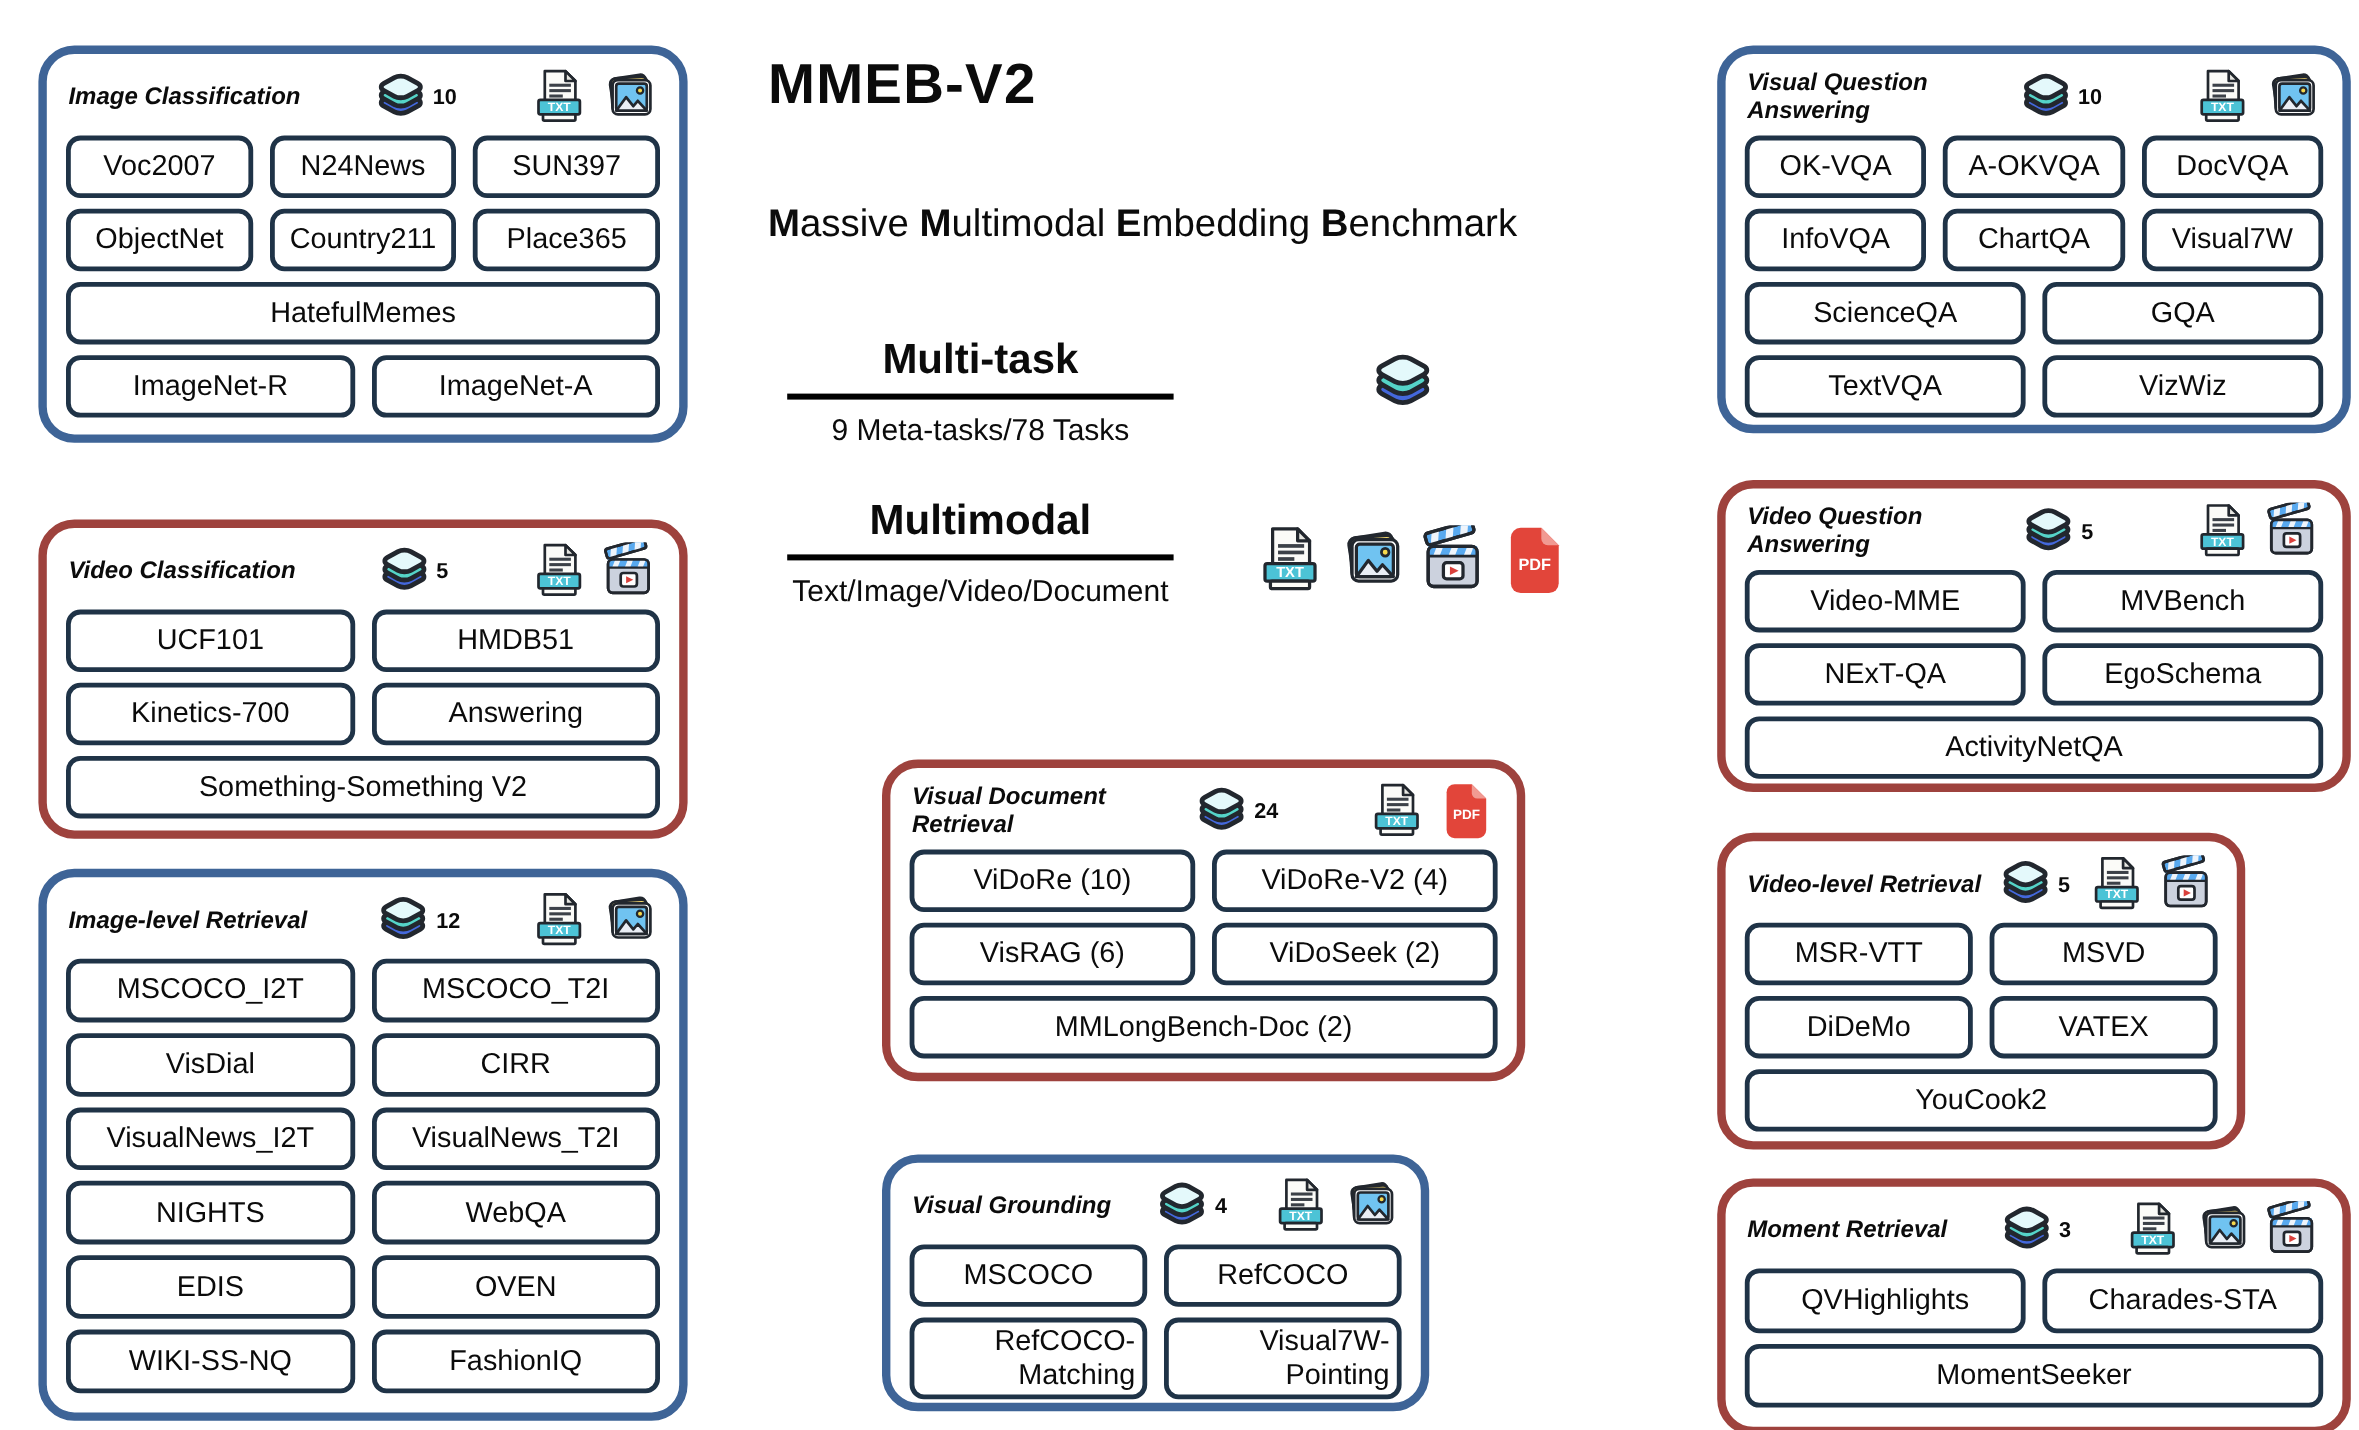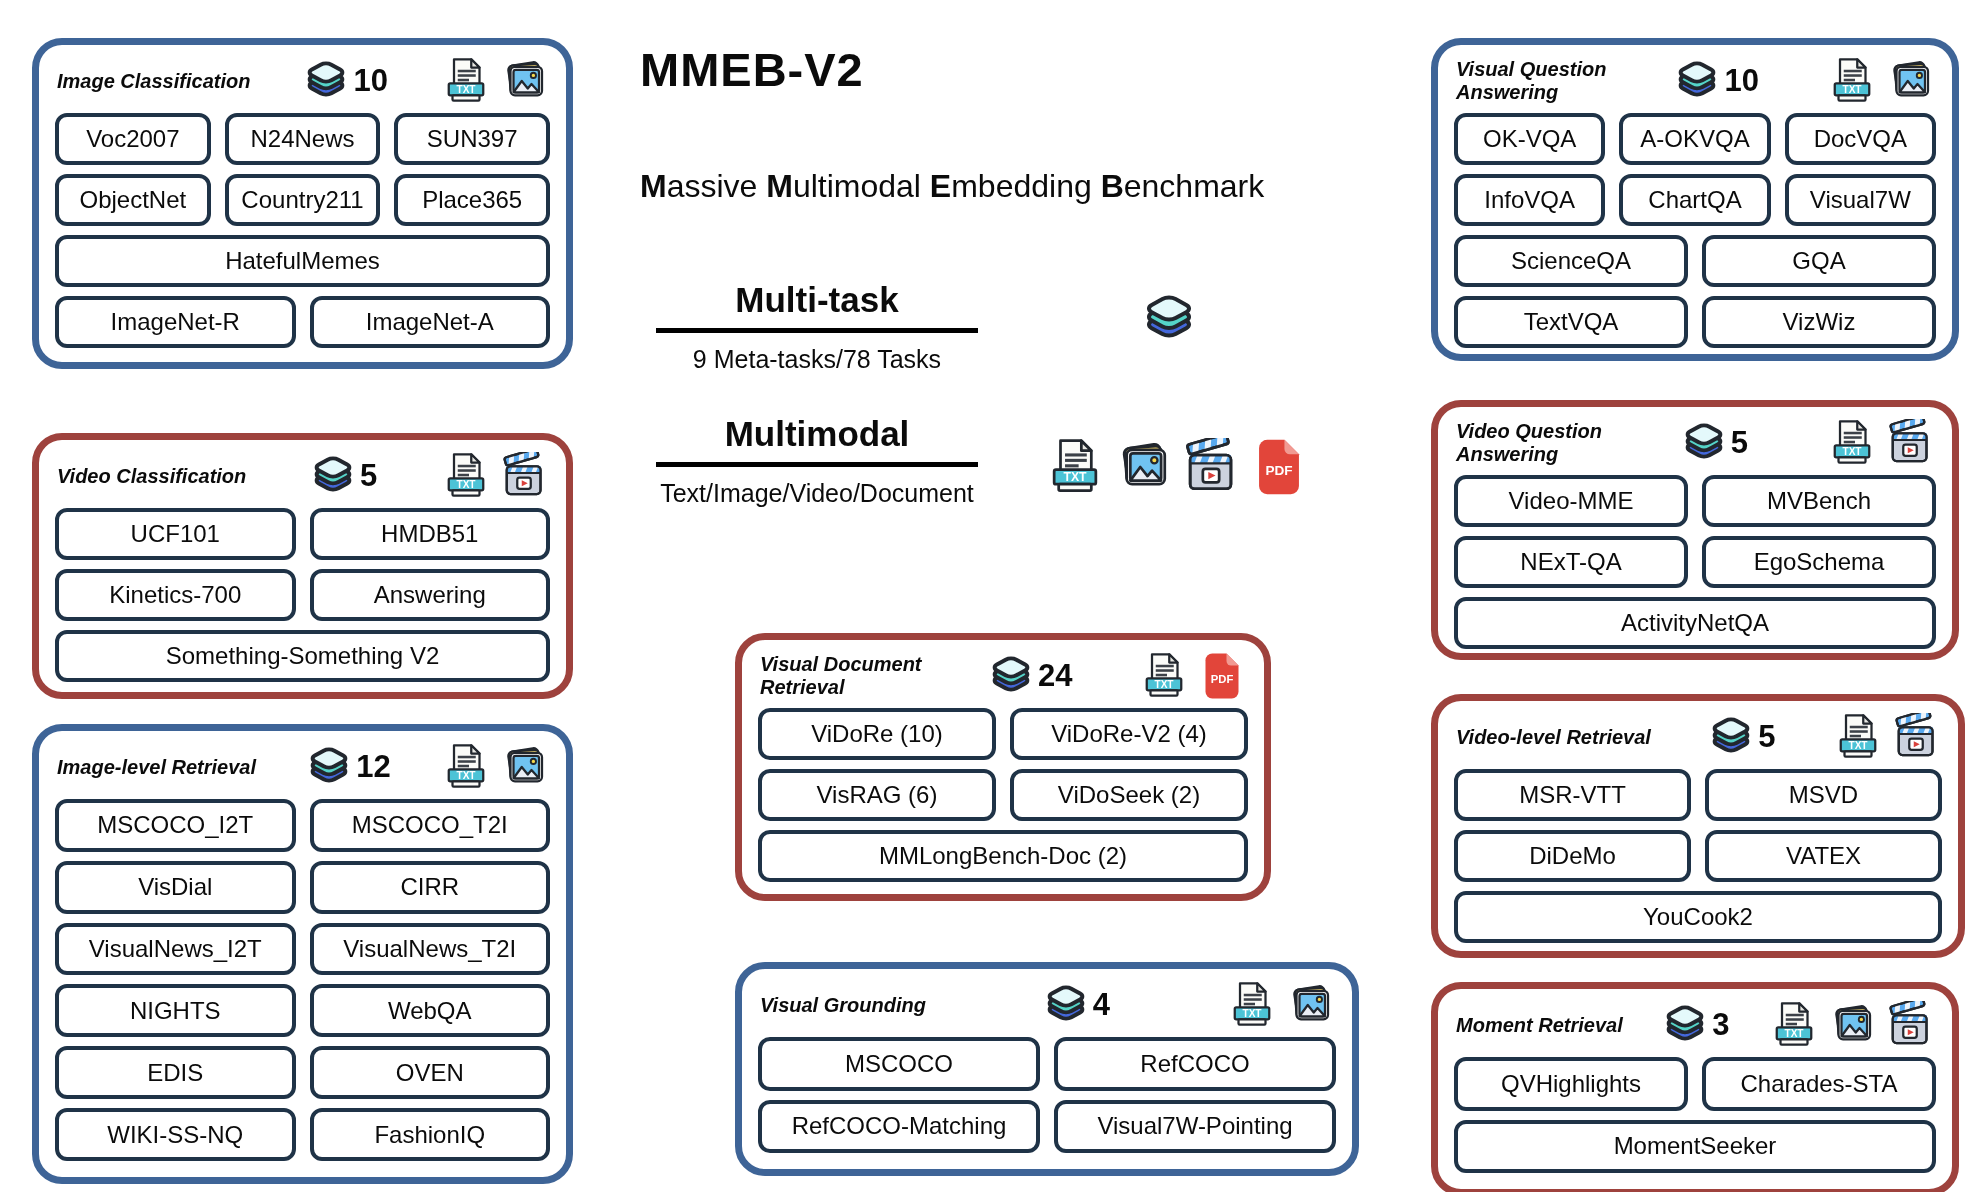--- a/index.html
+++ b/index.html
@@ -15,7 +15,7 @@
   .card-title{font-size:20px;font-weight:bold;font-style:italic;line-height:1.15;}
   .card-title div{white-space:nowrap;}
   .count-group{display:flex;align-items:center;gap:5px;margin:0 auto;}
-  .count-num{font-size:31px;font-weight:bold;}
+  .count-num{font-size:18px;font-weight:bold;}
   .modality-icons{display:flex;align-items:center;gap:10px;}
   .card-body{flex:1;display:flex;flex-direction:column;justify-content:space-evenly;gap:9px;padding-top:4px;}
   .pill-row{display:flex;gap:14px;flex:1;}

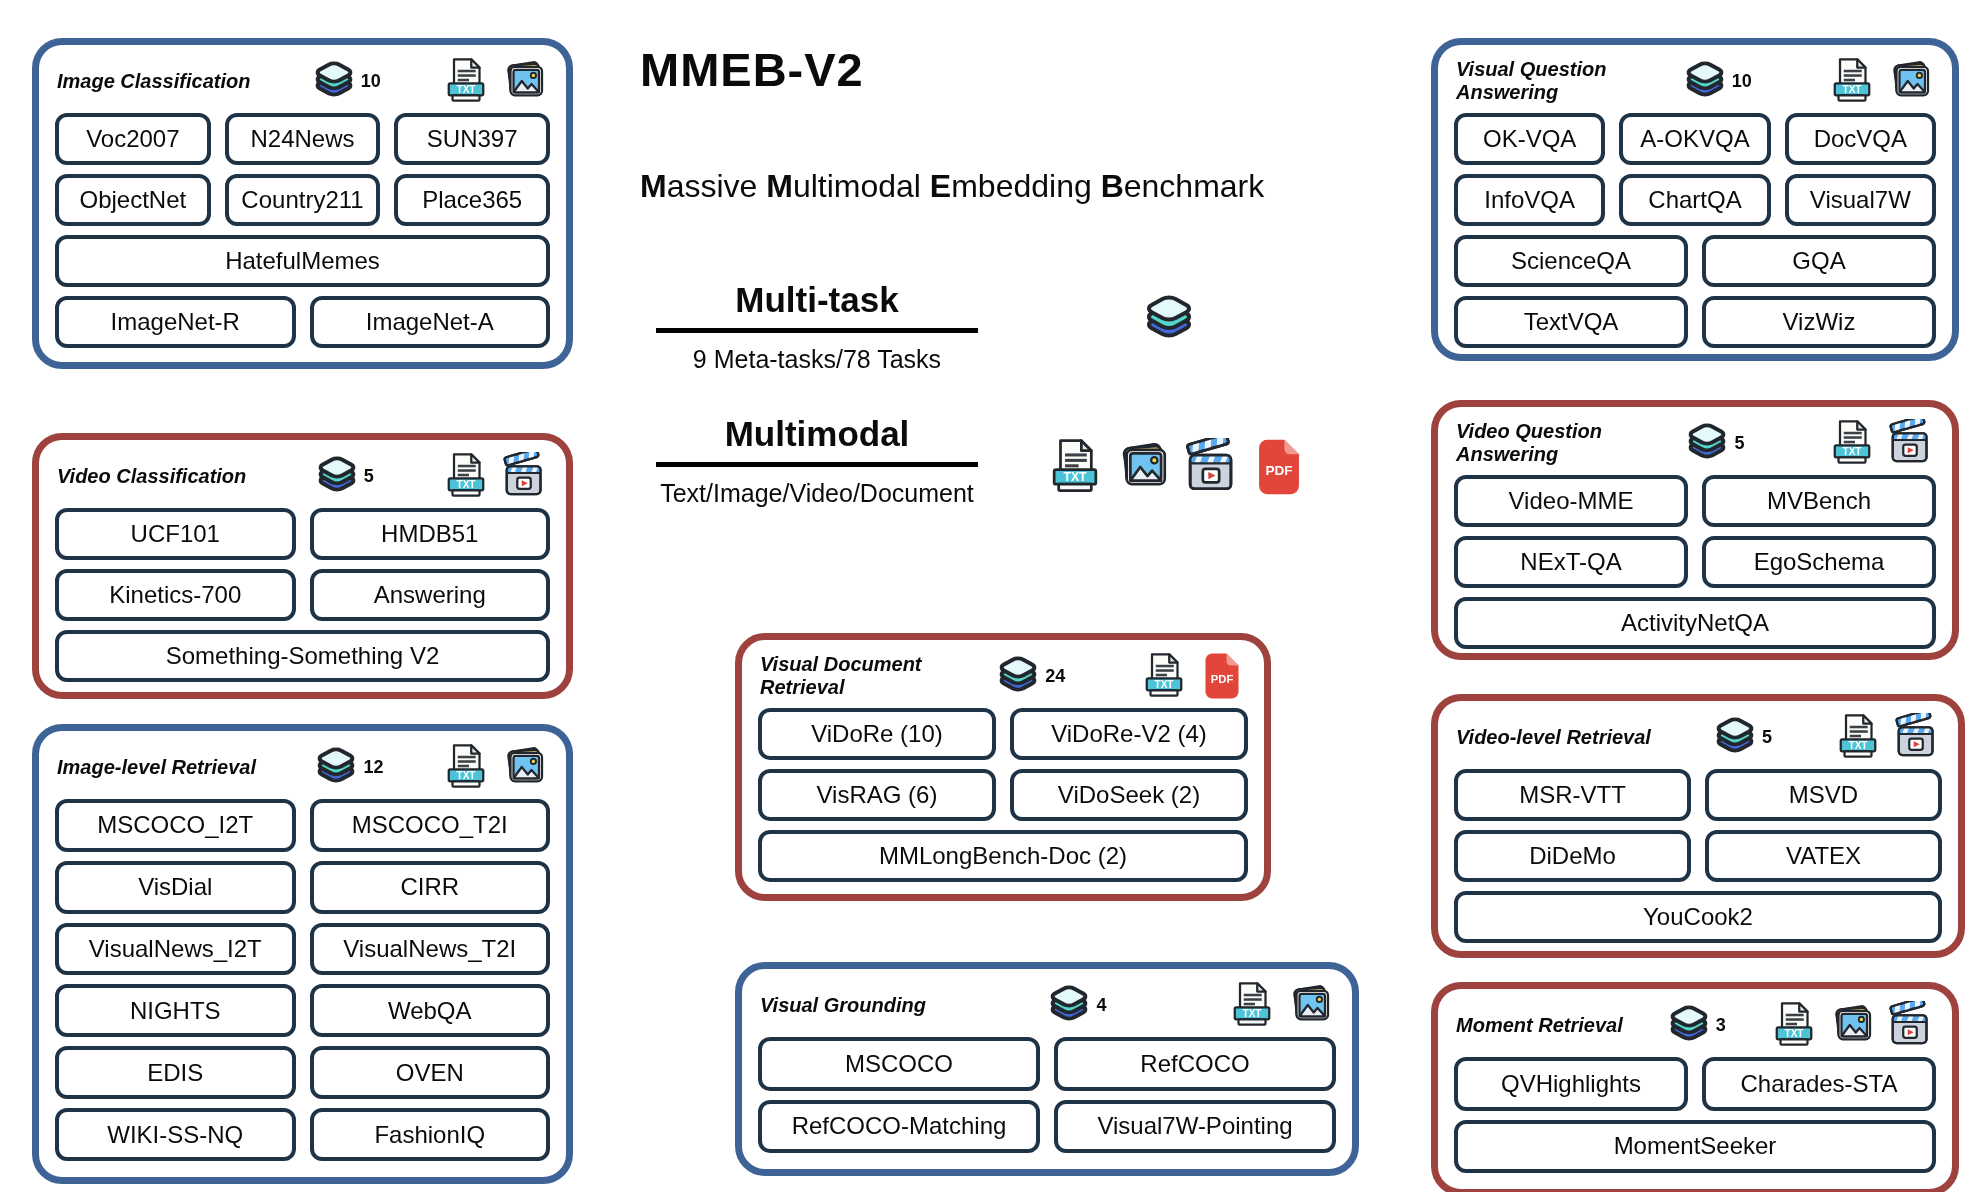--- a/index.html
+++ b/index.html
@@ -31,7 +31,7 @@
   #card-visual-grounding{left:735px;top:962px;width:624px;height:214px;}
   #card-visual-question-answering{left:1431px;top:38px;width:528px;height:323px;}
   #card-video-question-answering{left:1431px;top:380px;width:528px;height:260px;}
-  #card-video-level-retrieval{left:1431px;top:674px;width:534px;height:264px;}
+  #card-video-level-retrieval{left:1431px;top:674px;width:440px;height:264px;}
   #card-moment-retrieval{left:1431px;top:962px;width:528px;height:214px;}
 
   

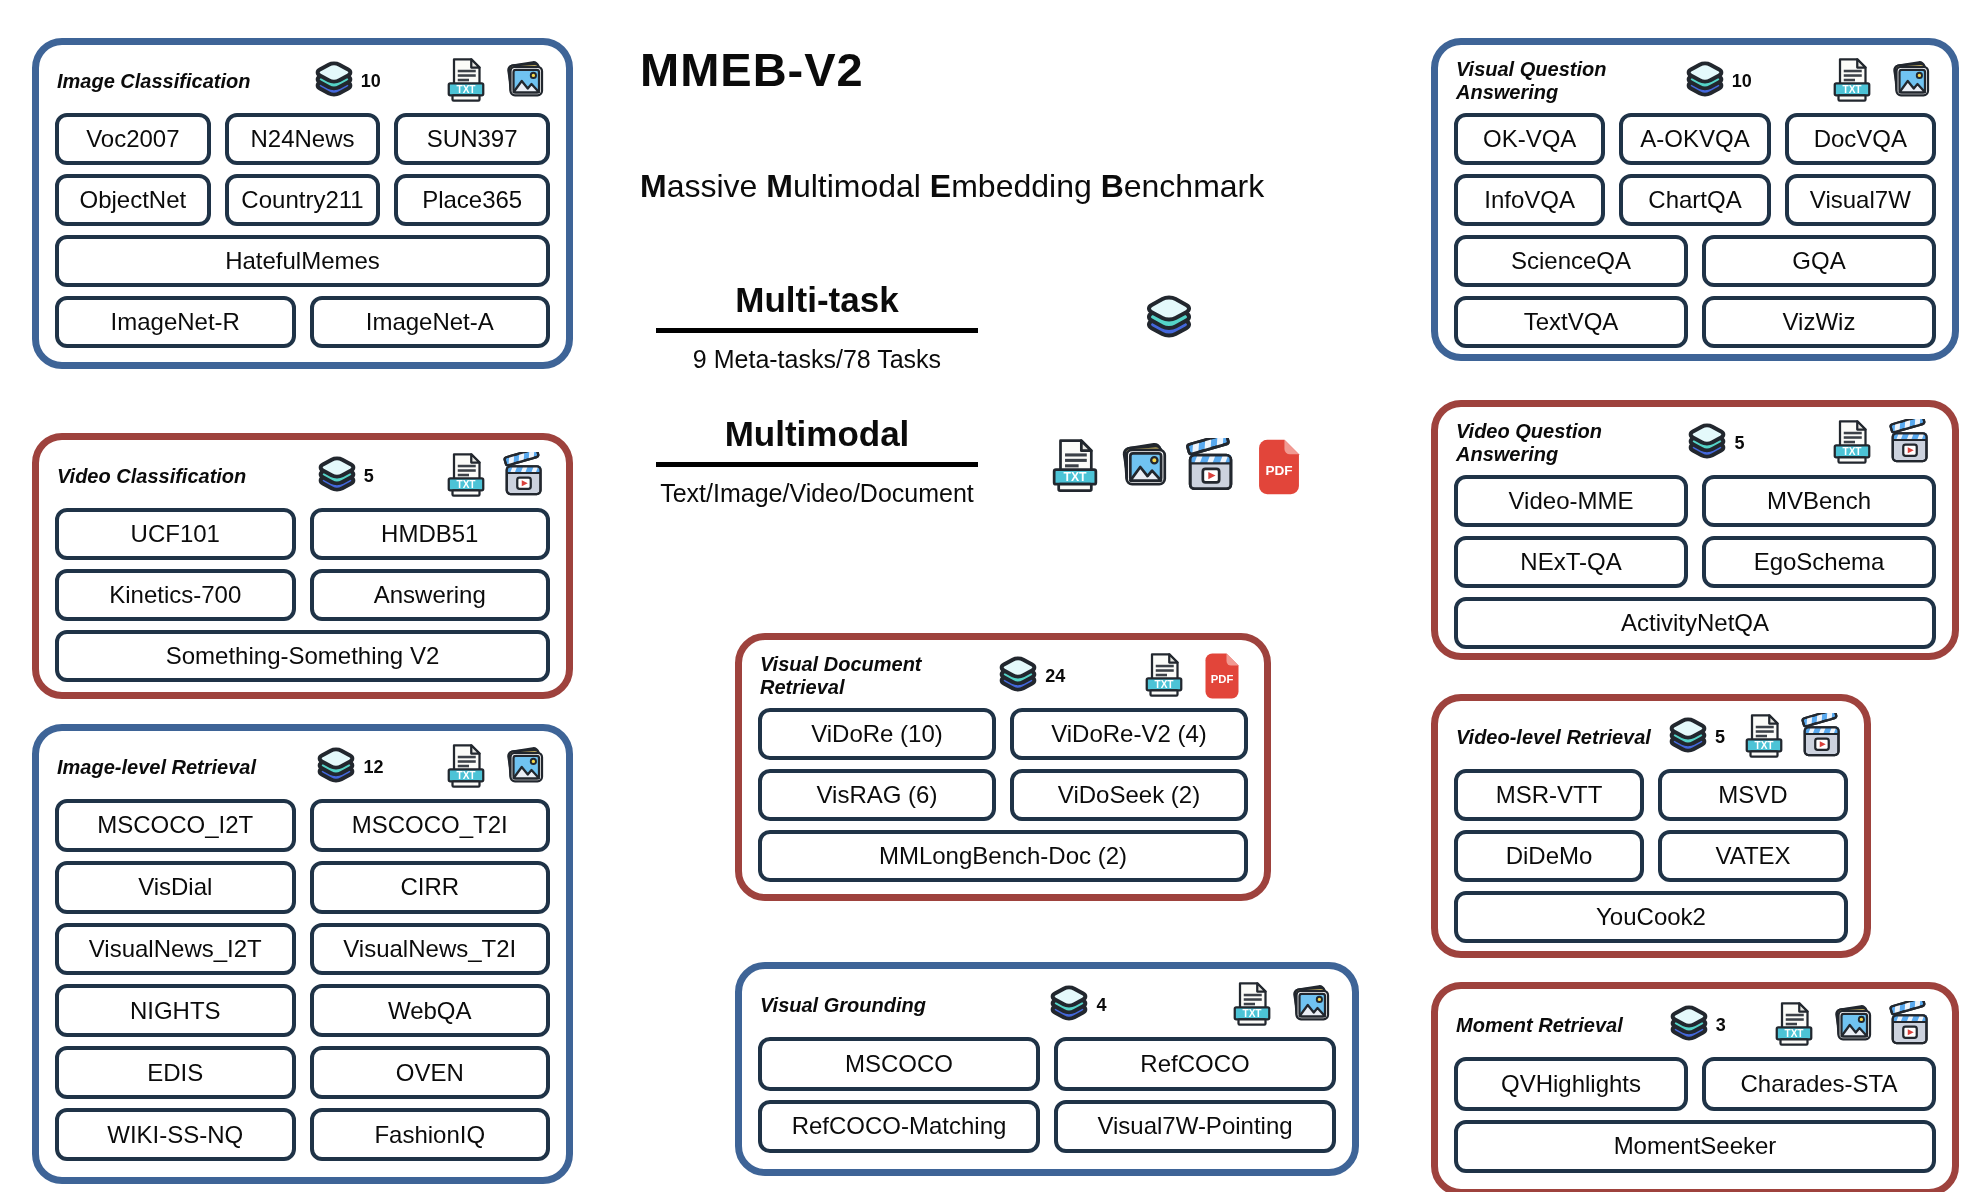--- a/index.html
+++ b/index.html
@@ -28,7 +28,7 @@
   #card-video-classification{left:32px;top:413px;width:541px;height:266px;}
   #card-image-level-retrieval{left:32px;top:724px;width:541px;height:460px;}
   #card-visual-document-retrieval{left:735px;top:613px;width:536px;height:268px;}
-  #card-visual-grounding{left:735px;top:962px;width:624px;height:214px;}
+  #card-visual-grounding{left:735px;top:962px;width:456px;height:214px;}
   #card-visual-question-answering{left:1431px;top:38px;width:528px;height:323px;}
   #card-video-question-answering{left:1431px;top:380px;width:528px;height:260px;}
   #card-video-level-retrieval{left:1431px;top:674px;width:440px;height:264px;}

